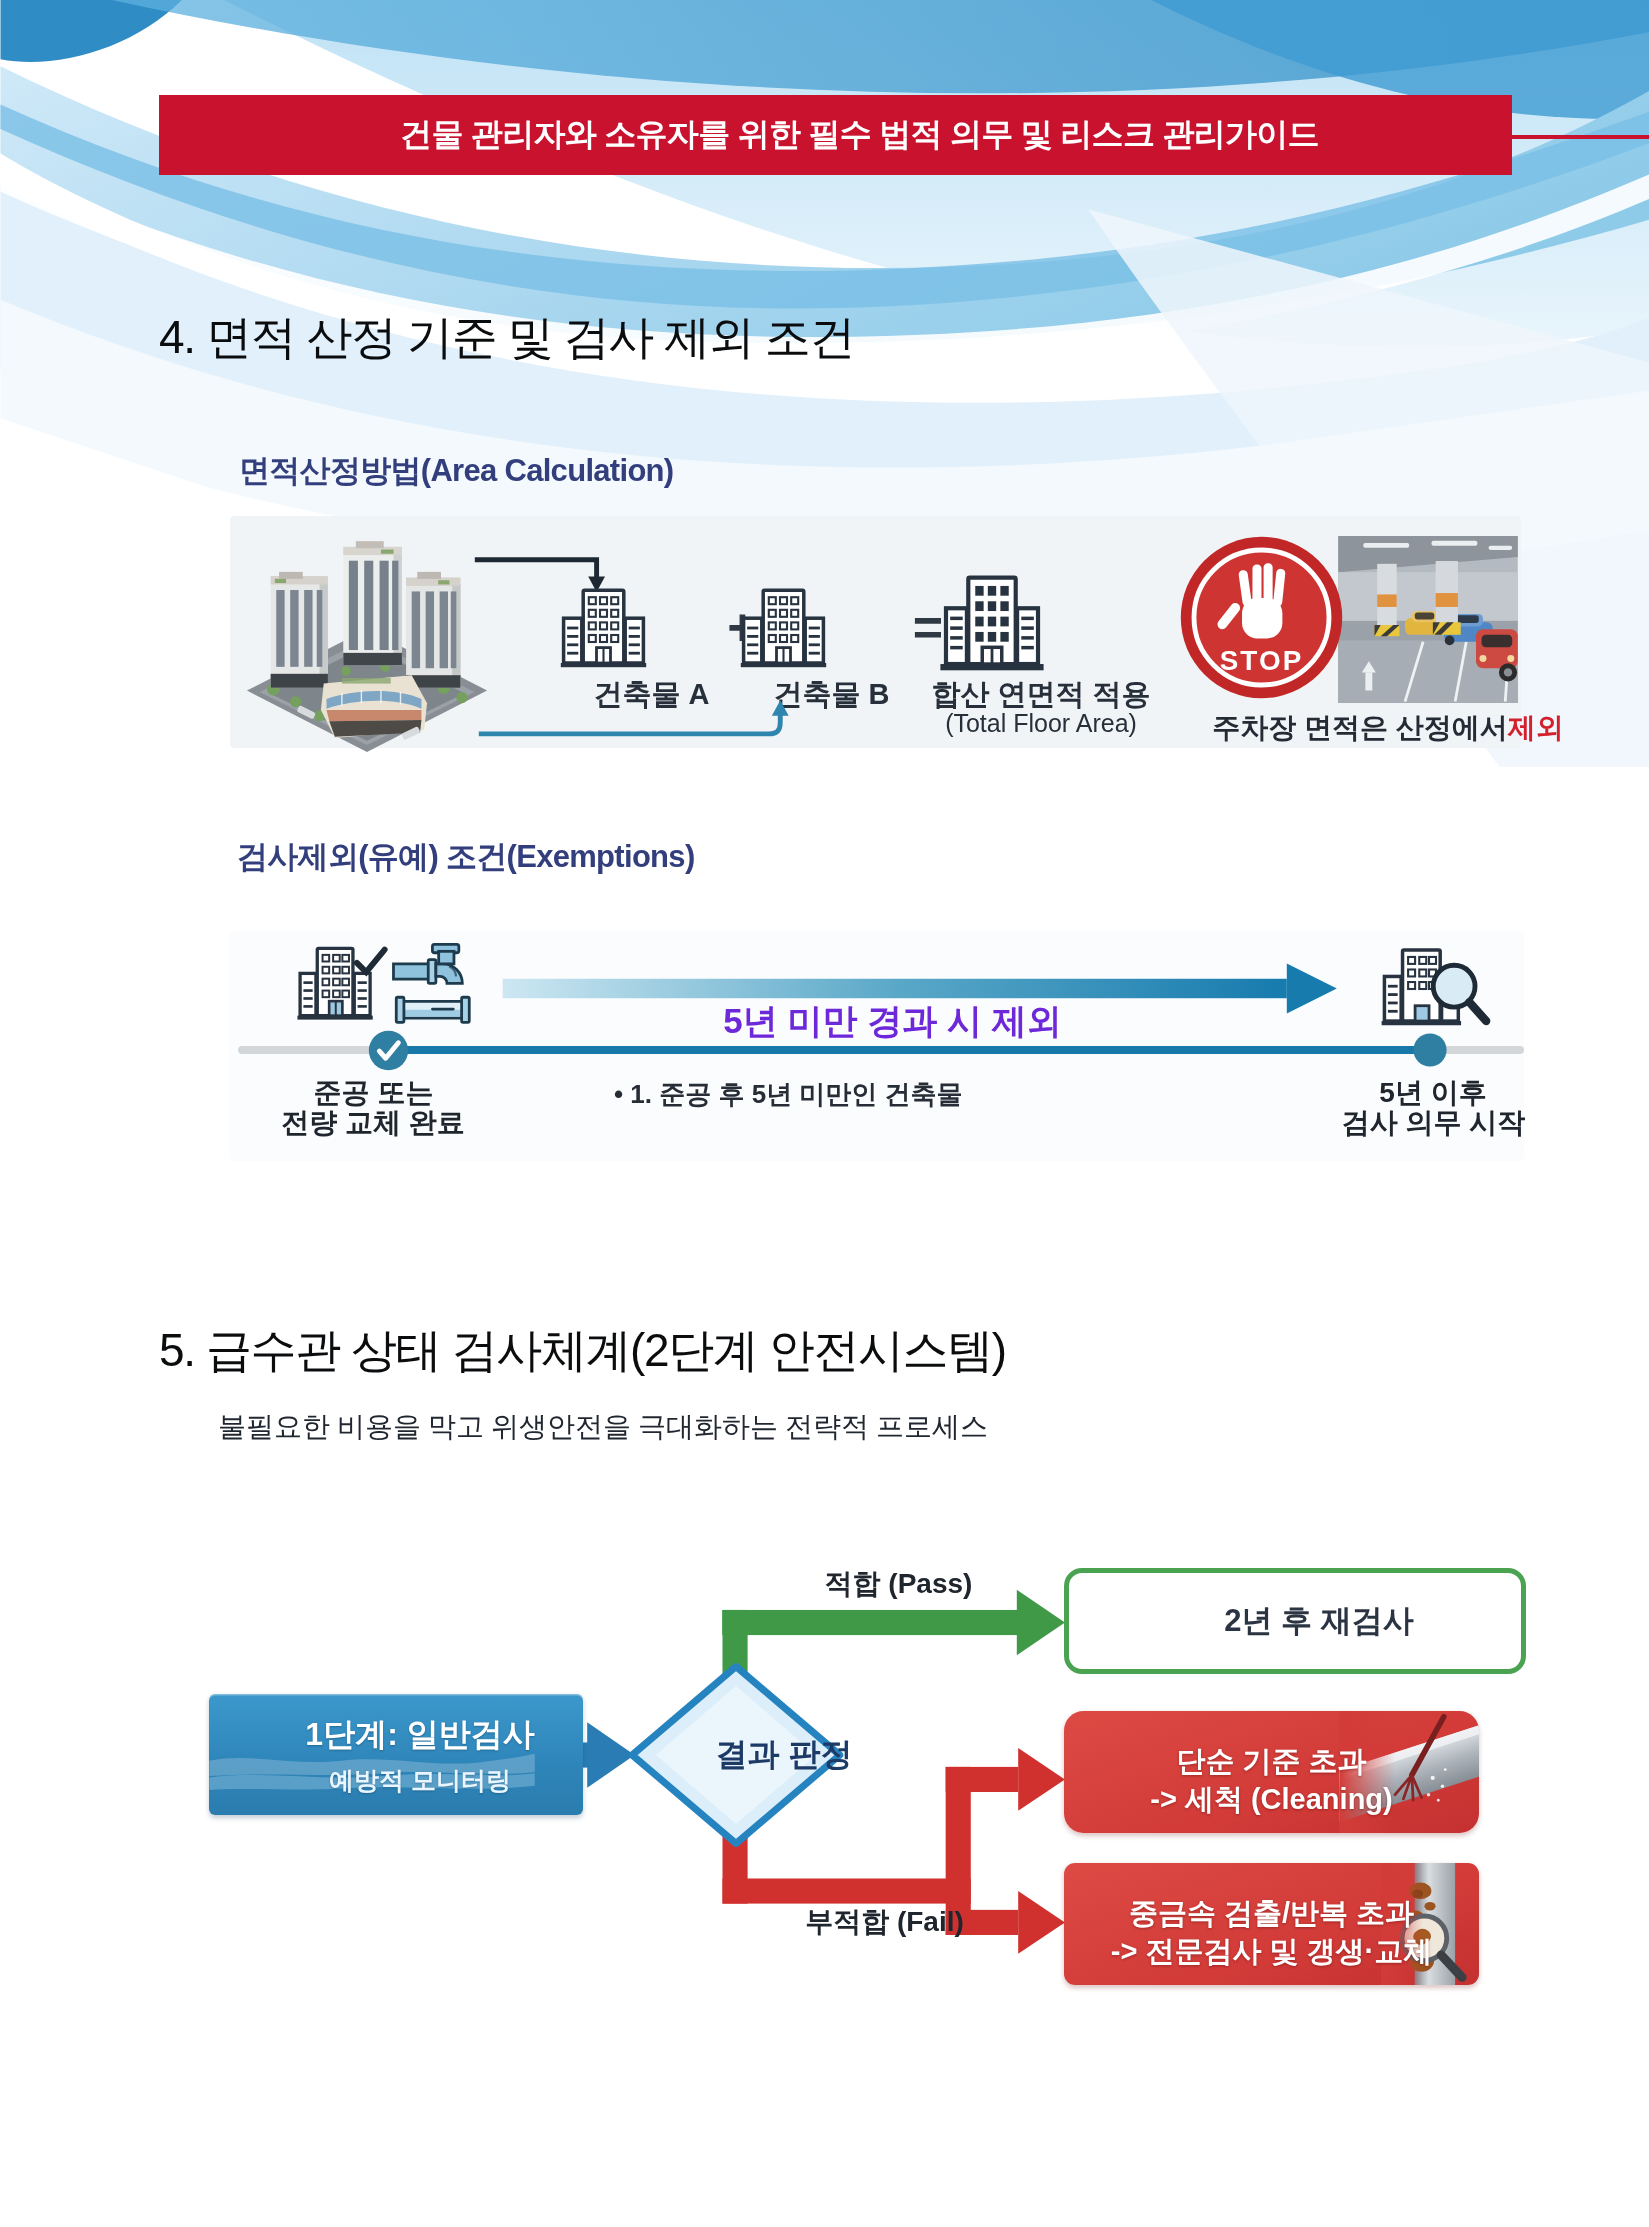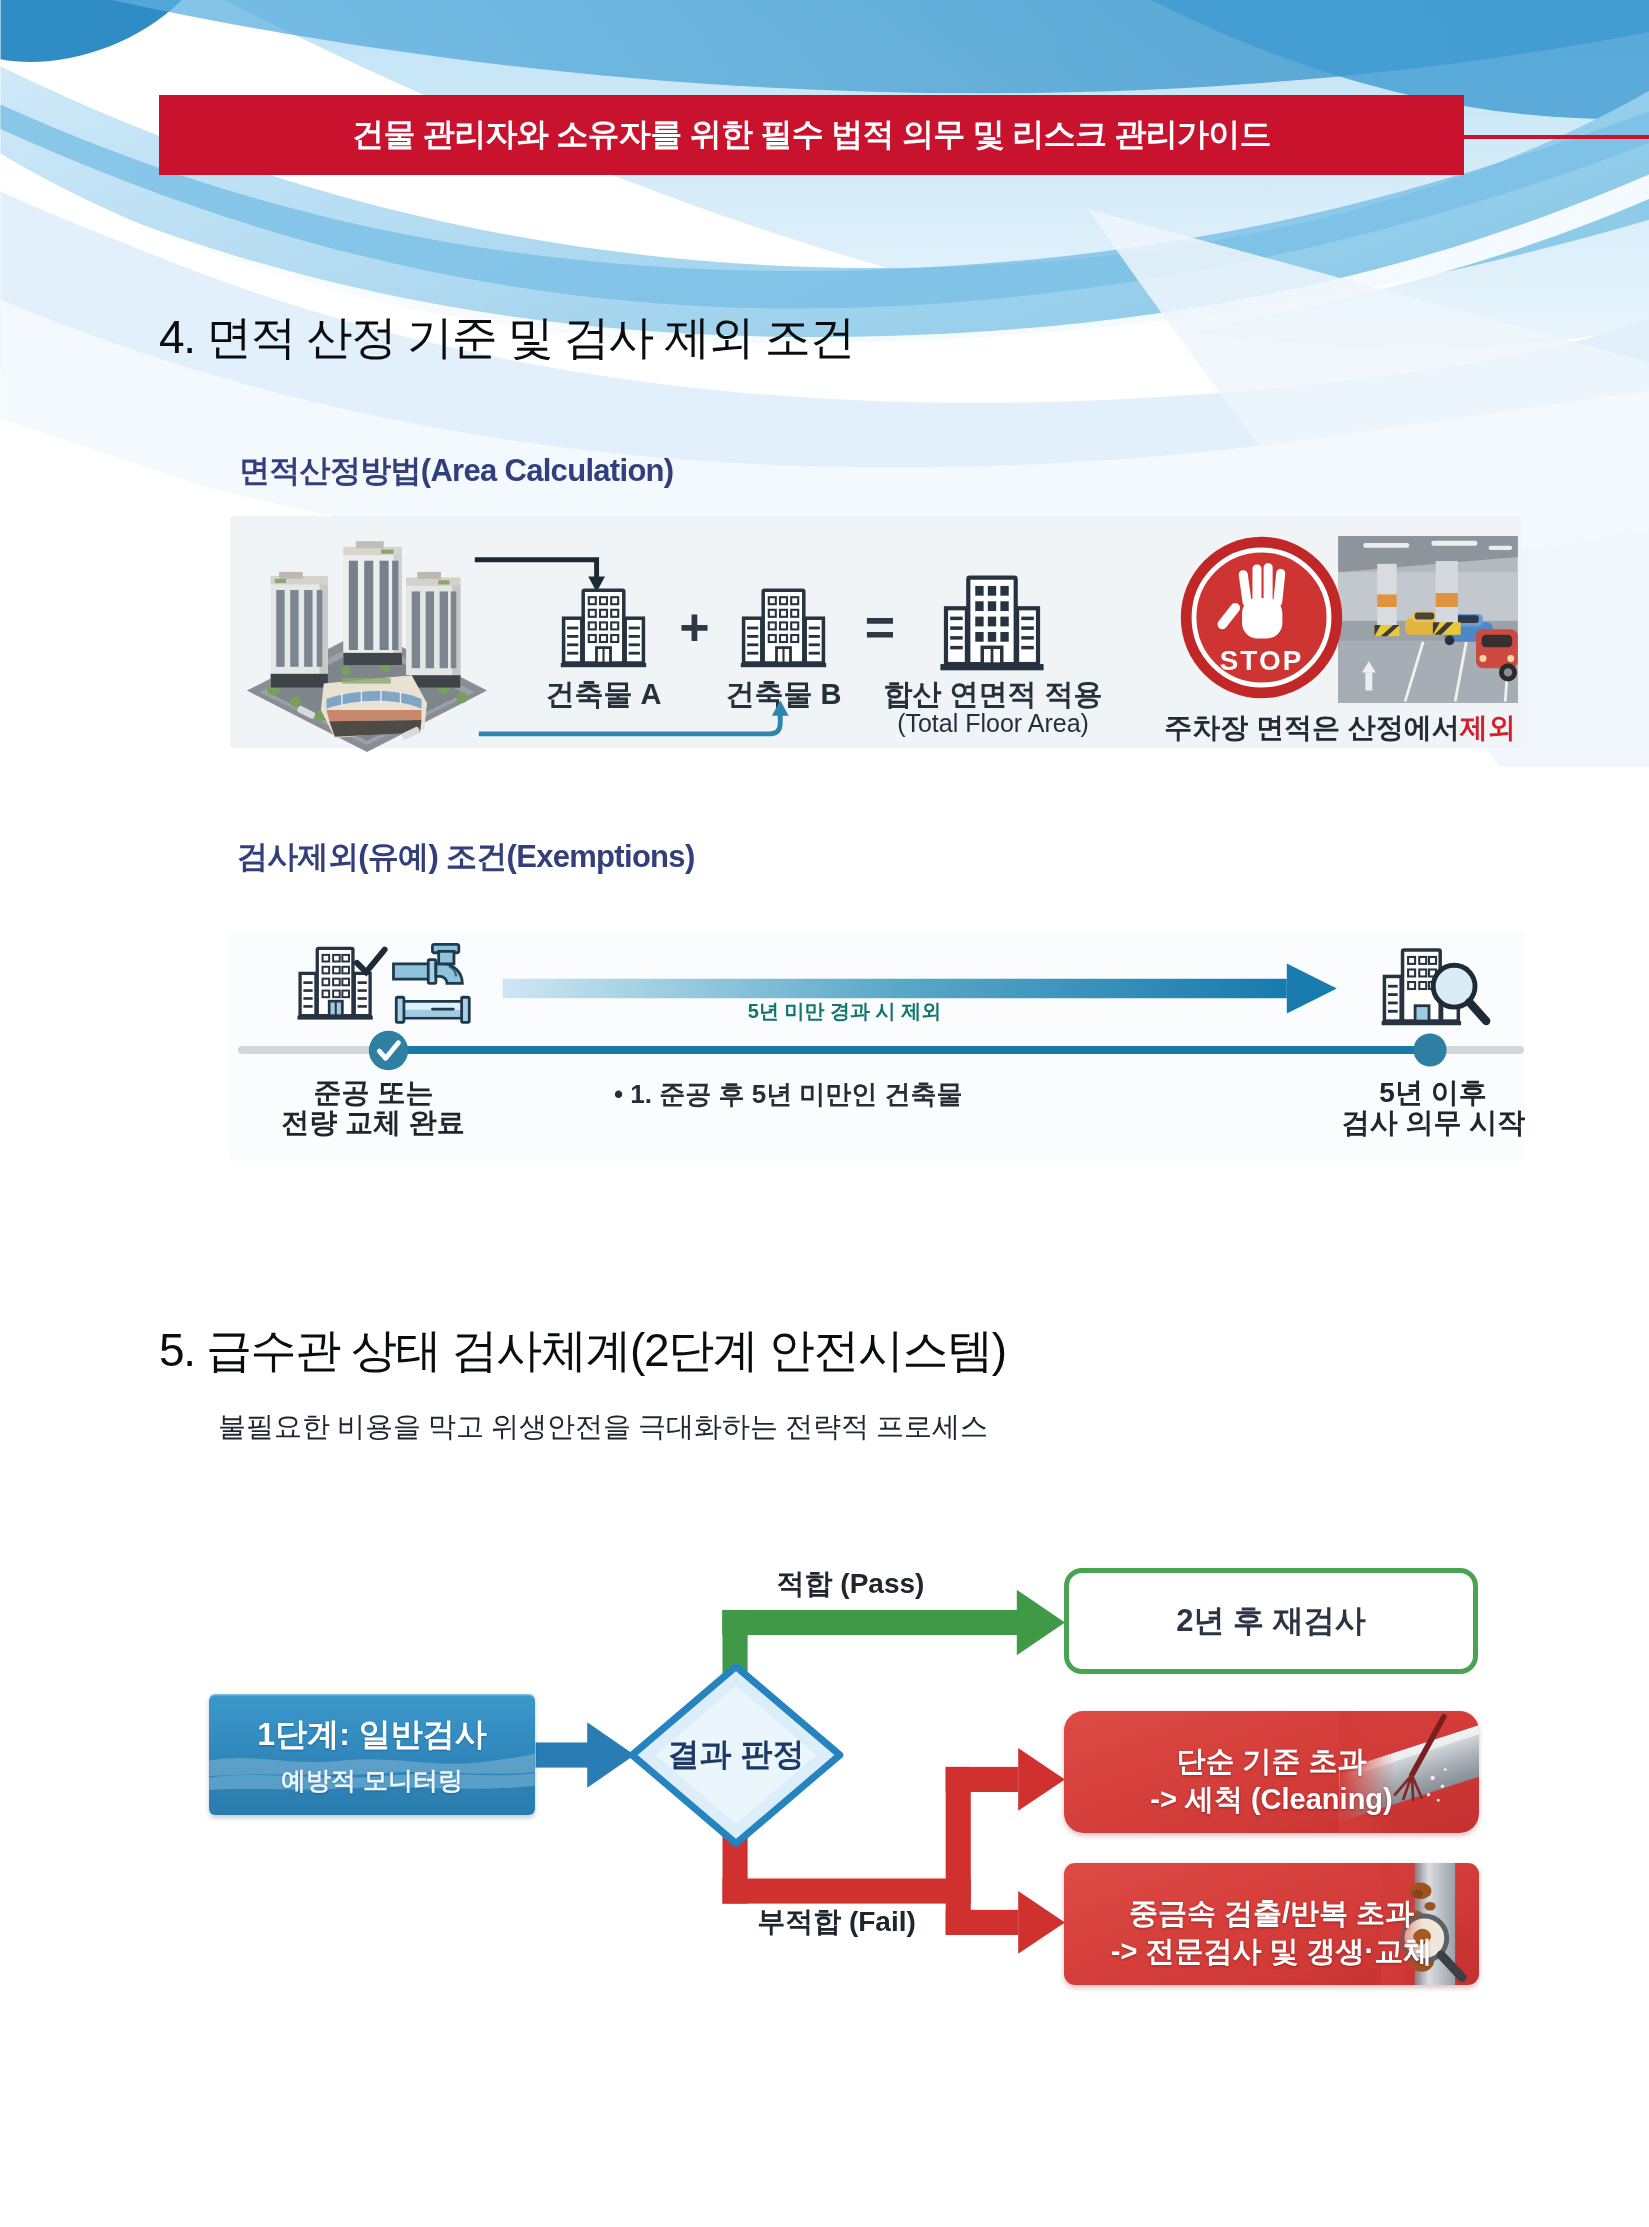--- a/index.html
+++ b/index.html
@@ -6,7 +6,7 @@
   .page{position:relative;width:1650px;height:2227px;background:#ffffff;overflow:hidden;
         font-family:"Liberation Sans",sans-serif;color:#20262e;}
   .abs{position:absolute;}
-  .ctr{display:flex;align-items:center;justify-content:center;text-align:center;}
+  .ctr{display:flex;align-items:center;justify-content:center;text-align:center;padding-left:48px;}
   .banner{background:#c8122e;color:#ffffff;font-size:32px;font-weight:800;letter-spacing:-0.7px;}
   .redline{background:#c8122e;}
   .h-black{font-size:46px;font-weight:400;color:#0a0c0e;letter-spacing:-1.4px;white-space:nowrap;}

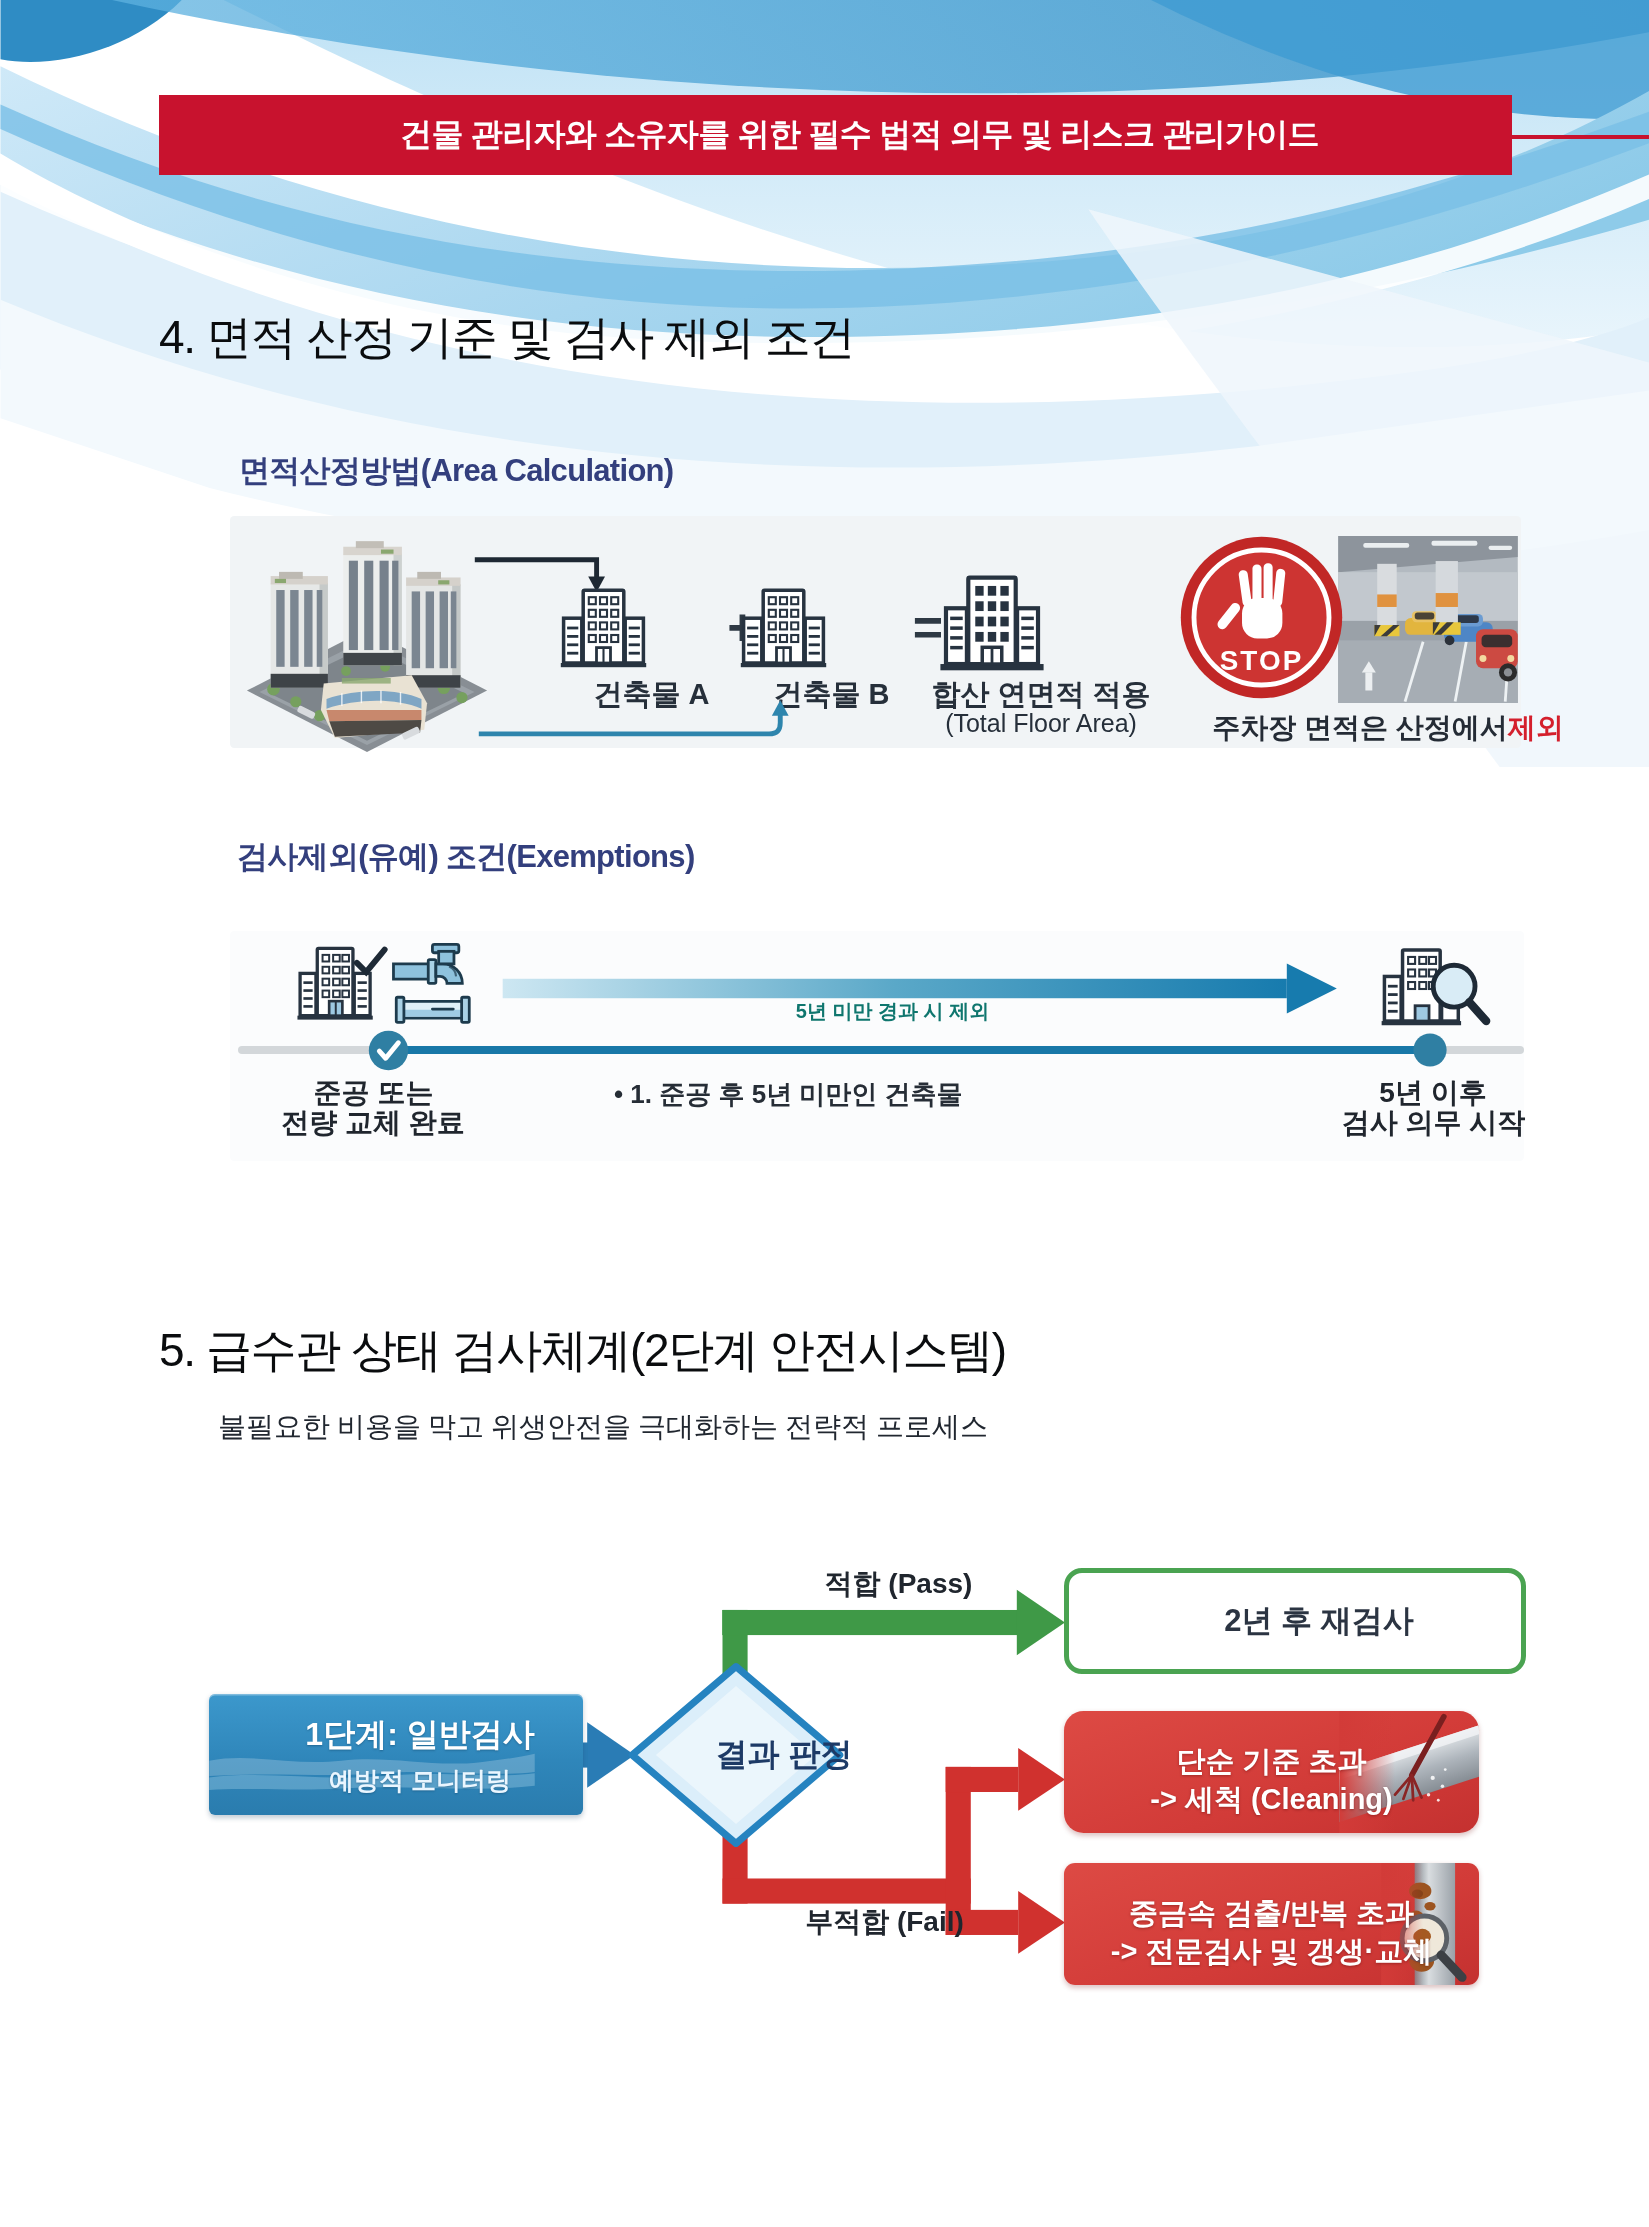--- a/index.html
+++ b/index.html
@@ -19,7 +19,7 @@
   .cap .hl{color:#d41f2c;}
   .tl-cap{font-size:28px;font-weight:800;color:#20262e;white-space:nowrap;text-align:center;}
   .tl-bullet{font-size:26px;font-weight:600;color:#262d36;white-space:nowrap;}
-  .tl-arrow-label{font-size:20px;font-weight:800;color:#0f766e;white-space:nowrap;}
+  .tl-arrow-label{font-size:35px;font-weight:800;color:#6d28d9;white-space:nowrap;}
   .serif-sub{font-family:"Liberation Serif",serif;font-size:28px;font-weight:500;color:#212730;white-space:nowrap;}
   .flow-label{font-size:28px;font-weight:800;color:#20262e;white-space:nowrap;}
   .bluebox{background:linear-gradient(180deg,#3c98cc 0%,#2f86ba 55%,#2a7cae 100%);

